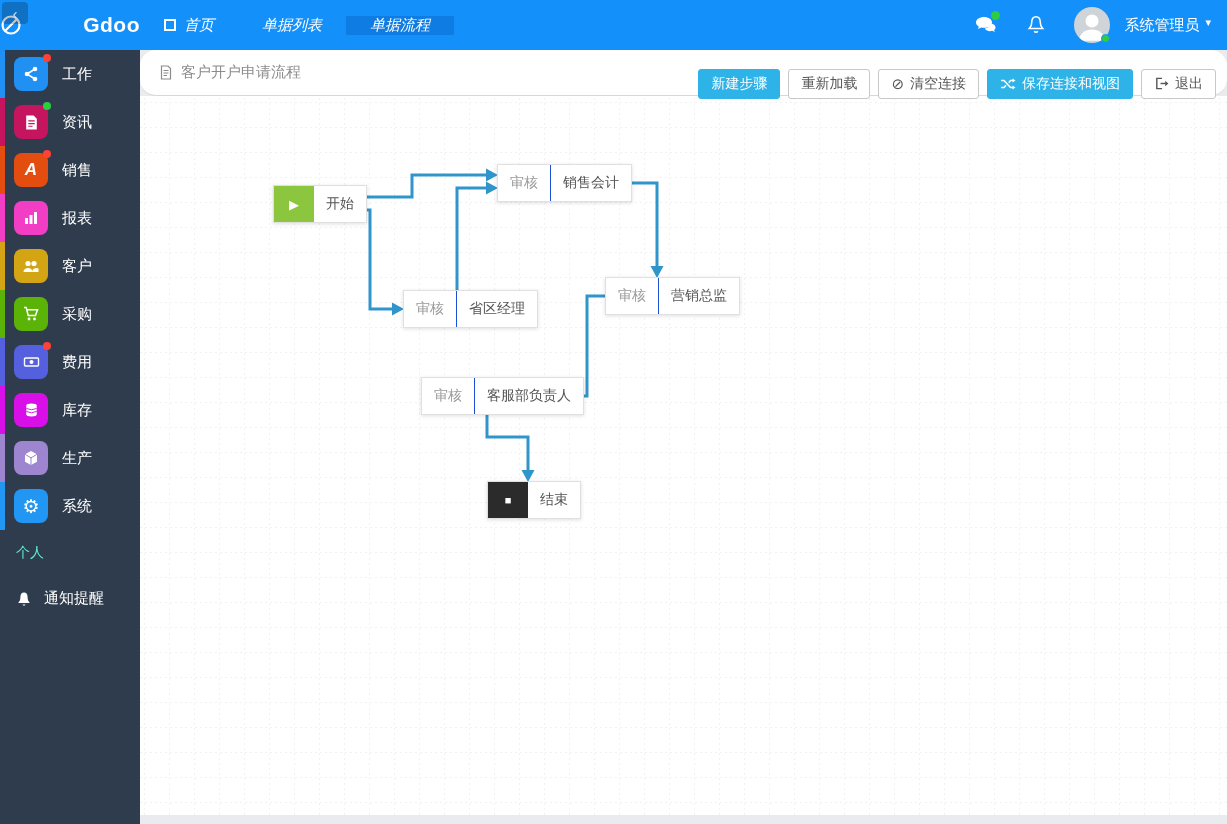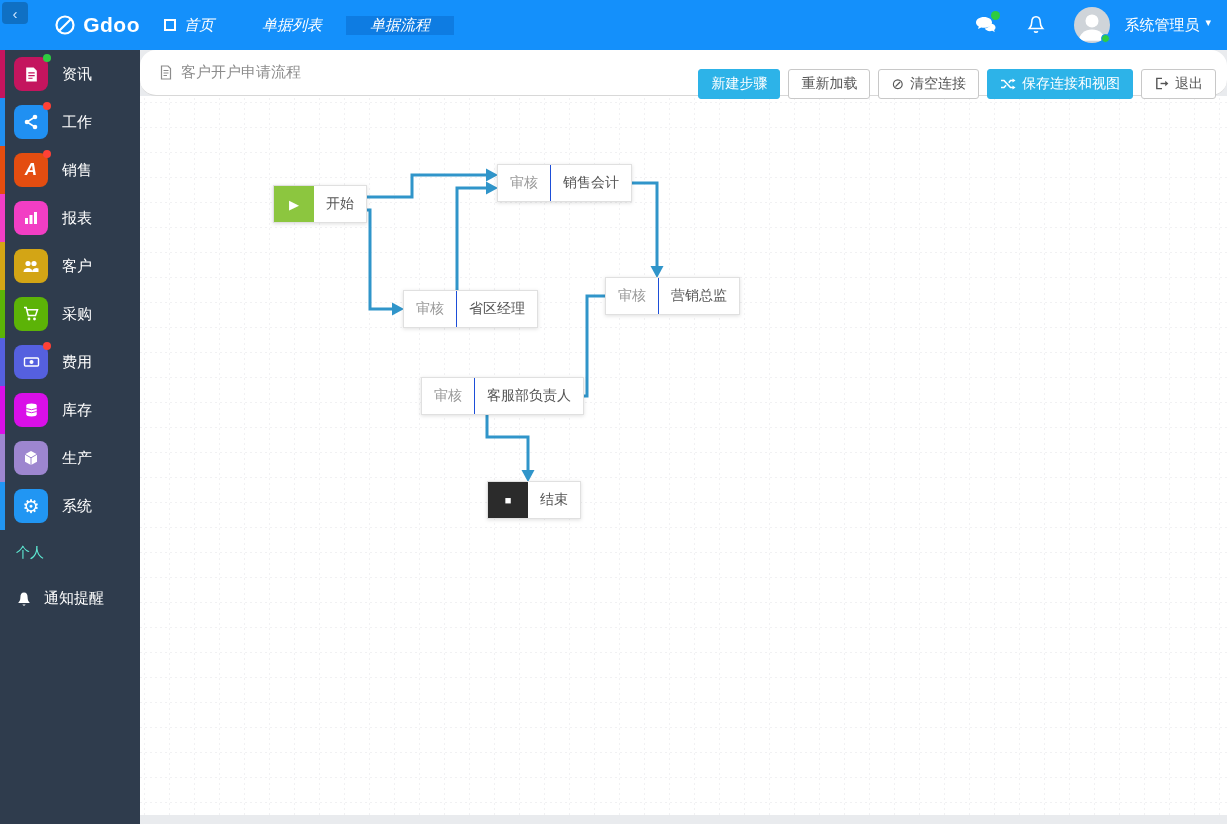--- a/index.html
+++ b/index.html
@@ -12,7 +12,7 @@
   .collapse-btn { position:absolute; left:2px; top:2px; width:26px; height:22px;
     background:rgba(0,0,0,.22); border-radius:4px; color:#cfe6ff; font-size:15px;
     display:flex; align-items:center; justify-content:center; cursor:pointer; line-height:1; }
-  .brand { width:140px; display:flex; align-items:center; justify-content:flex-end;
+  .brand { width:140px; display:flex; align-items:center; justify-content:space-between;
     gap:7px; color:#fff; font-size:21px; font-weight:bold; letter-spacing:.5px; }
   .brand svg { display:block; }
   .nav-tabs { display:flex; align-items:center;font-style:italic; }

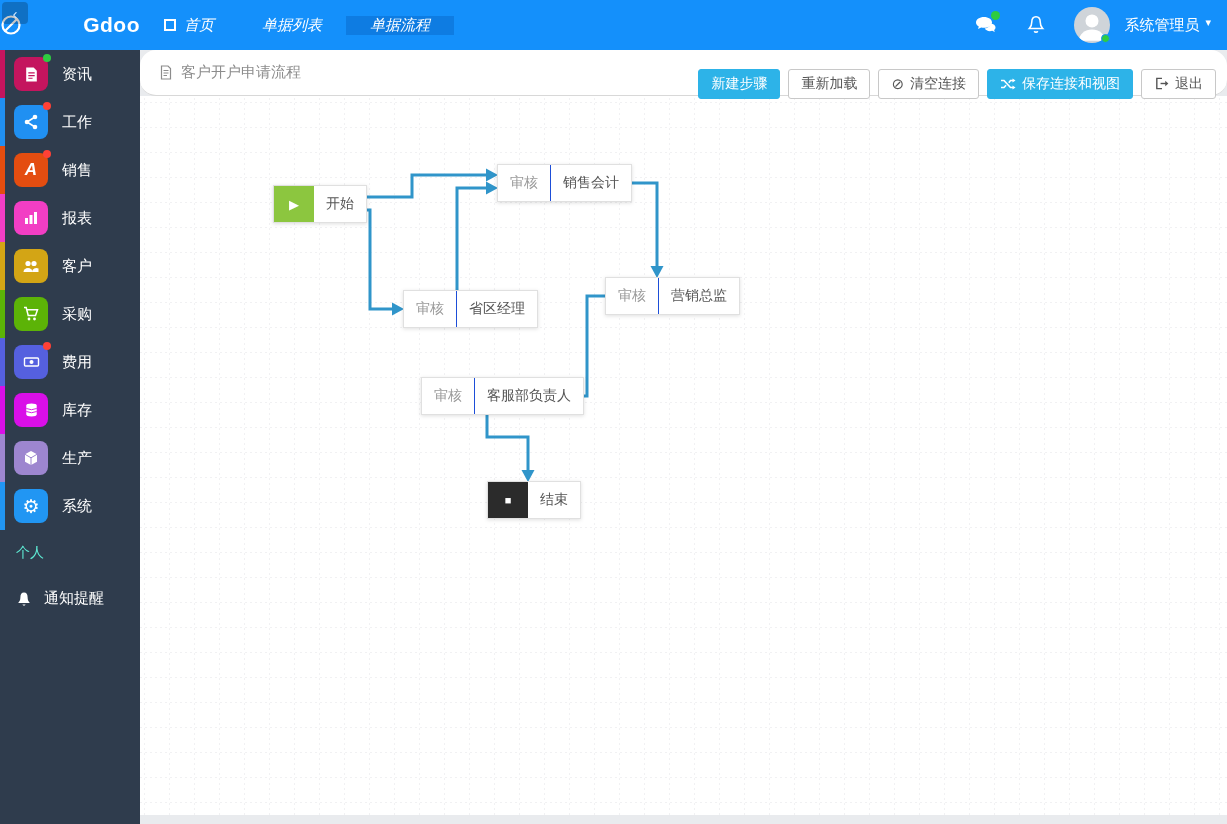--- a/index.html
+++ b/index.html
@@ -139,6 +139,20 @@
 <div class="sidebar">
 
   <div class="side-item">
+    <span class="side-strip" style="background-color: rgb(32, 144, 242);"></span>
+    <span class="side-ico" style="background-color: rgb(32, 144, 242);">
+      <svg width="16" height="16" viewBox="0 0 16 16">
+          <circle cx="12" cy="3" r="2.3" fill="#fff"></circle>
+          <circle cx="4" cy="8" r="2.3" fill="#fff"></circle>
+          <circle cx="12" cy="13" r="2.3" fill="#fff"></circle>
+          <path d="M4 8 L12 3 M4 8 L12 13" stroke="#fff" stroke-width="1.5"></path>
+        </svg>
+      <span class="dot red"></span>
+    </span>
+    <span class="side-label">工作</span>
+  </div>
+
+  <div class="side-item">
     <span class="side-strip" style="background-color: rgb(196, 21, 94);"></span>
     <span class="side-ico" style="background-color: rgb(196, 21, 94);">
       <svg width="17" height="17" viewBox="0 0 16 16">
@@ -148,20 +162,6 @@
       <span class="dot green"></span>
     </span>
     <span class="side-label">资讯</span>
-  </div>
-
-  <div class="side-item">
-    <span class="side-strip" style="background-color: rgb(32, 144, 242);"></span>
-    <span class="side-ico" style="background-color: rgb(32, 144, 242);">
-      <svg width="16" height="16" viewBox="0 0 16 16">
-          <circle cx="12" cy="3" r="2.3" fill="#fff"></circle>
-          <circle cx="4" cy="8" r="2.3" fill="#fff"></circle>
-          <circle cx="12" cy="13" r="2.3" fill="#fff"></circle>
-          <path d="M4 8 L12 3 M4 8 L12 13" stroke="#fff" stroke-width="1.5"></path>
-        </svg>
-      <span class="dot red"></span>
-    </span>
-    <span class="side-label">工作</span>
   </div>
 
   <div class="side-item">

